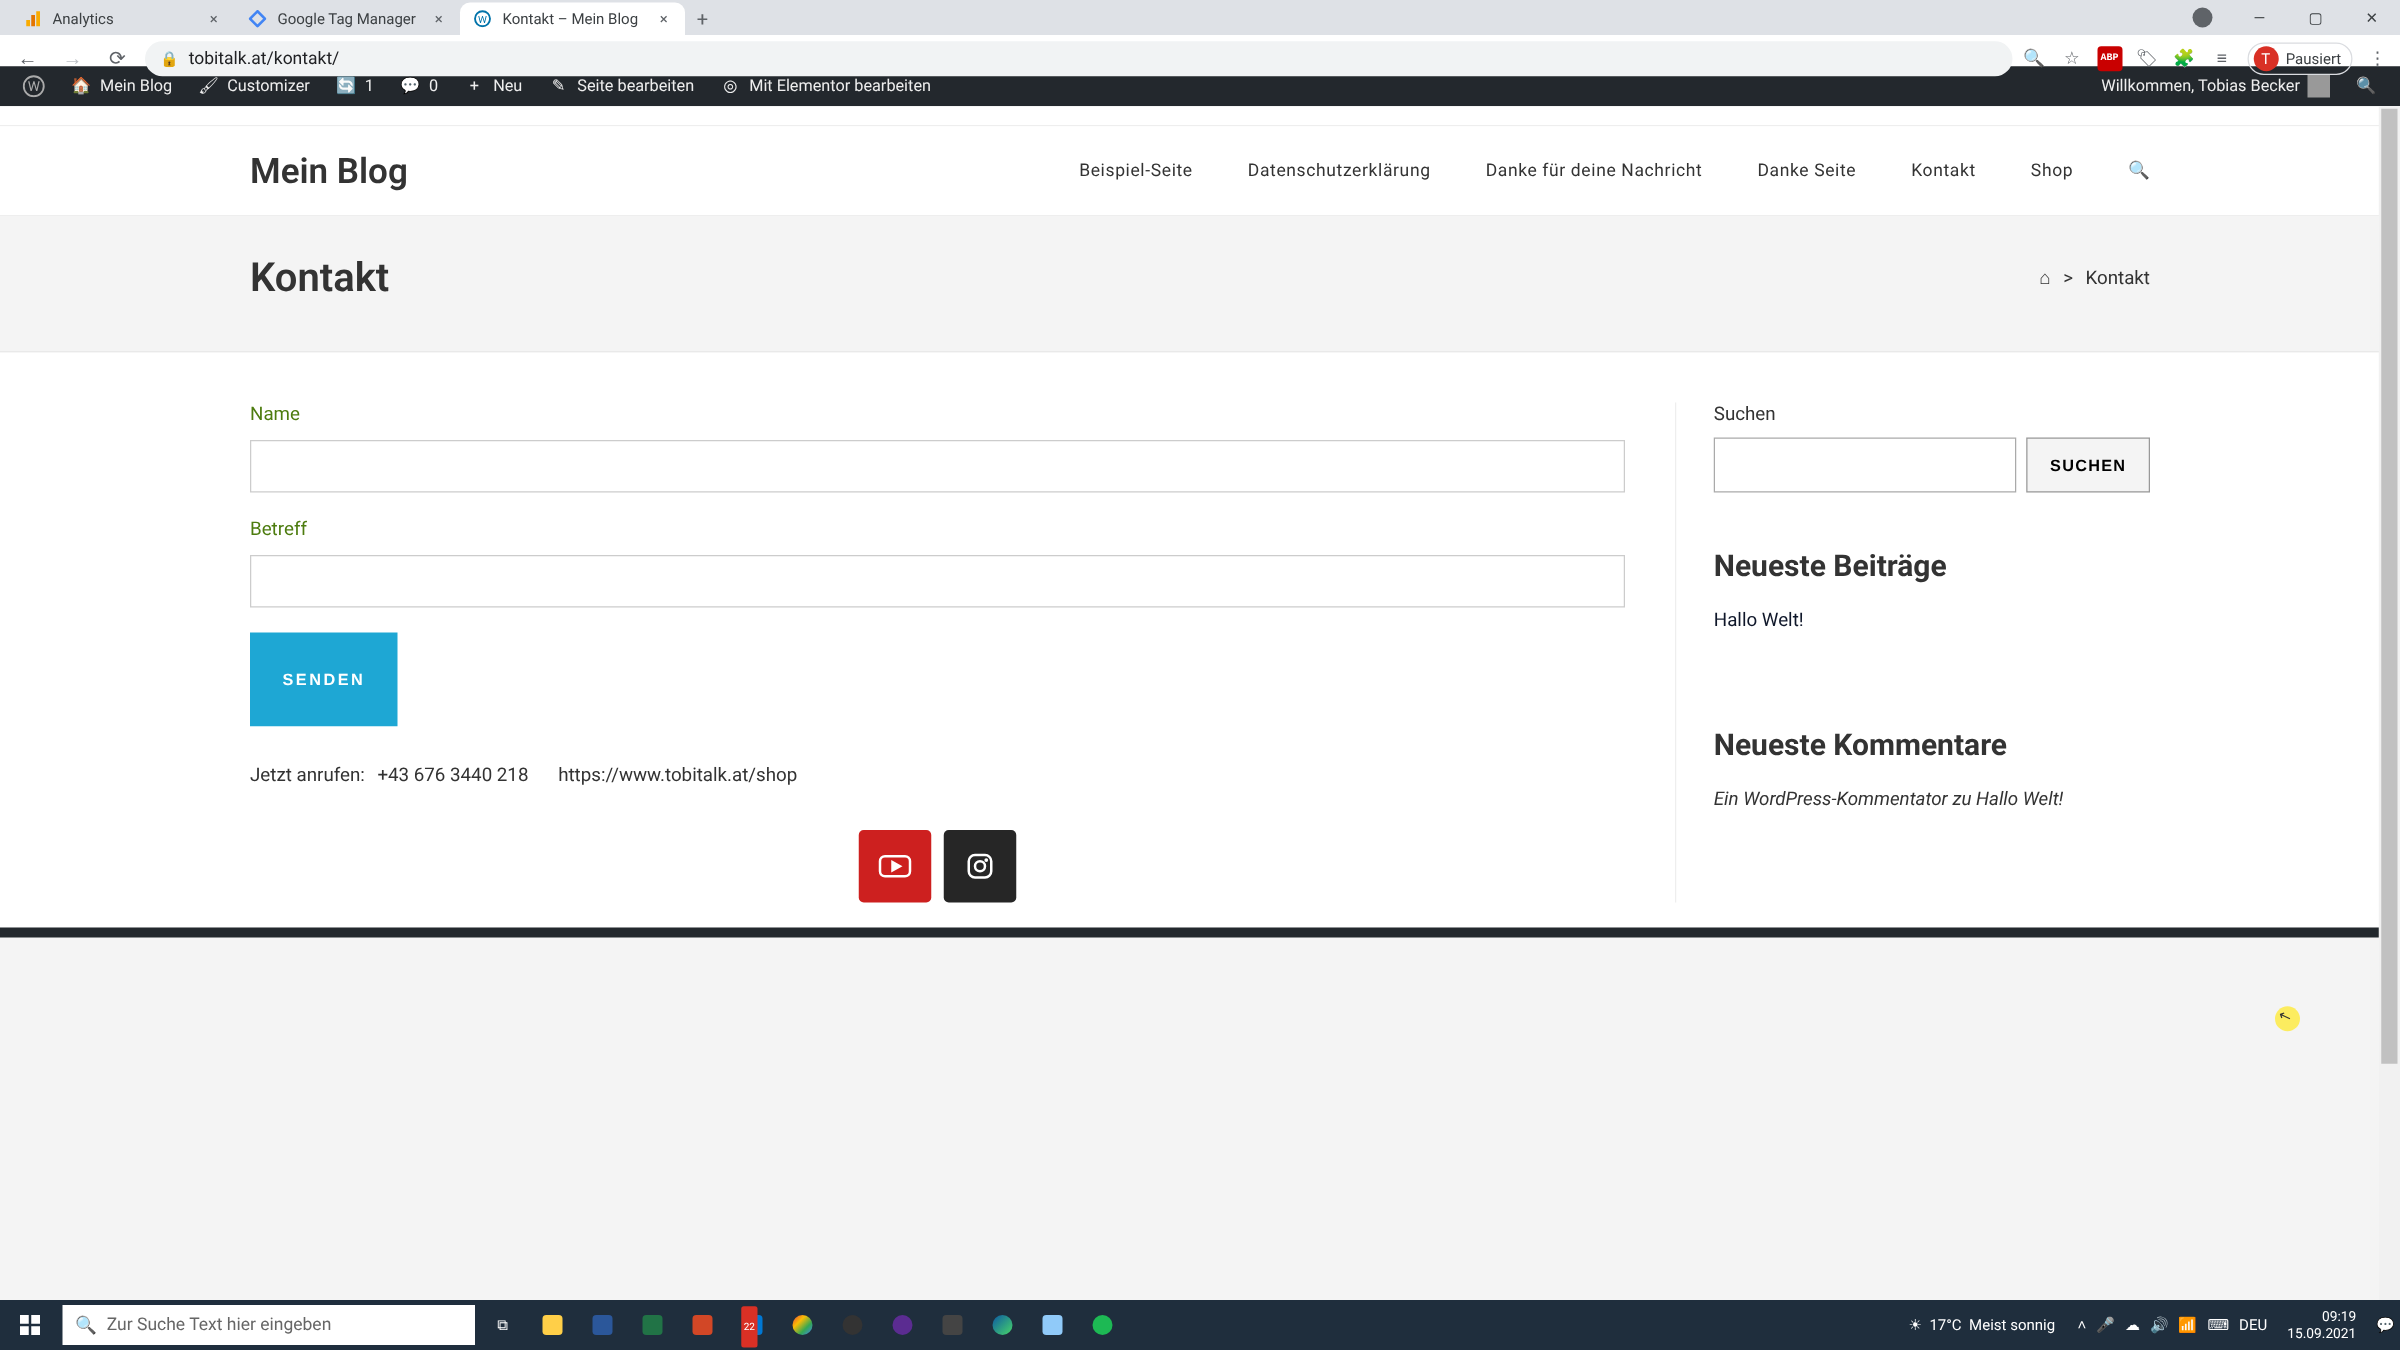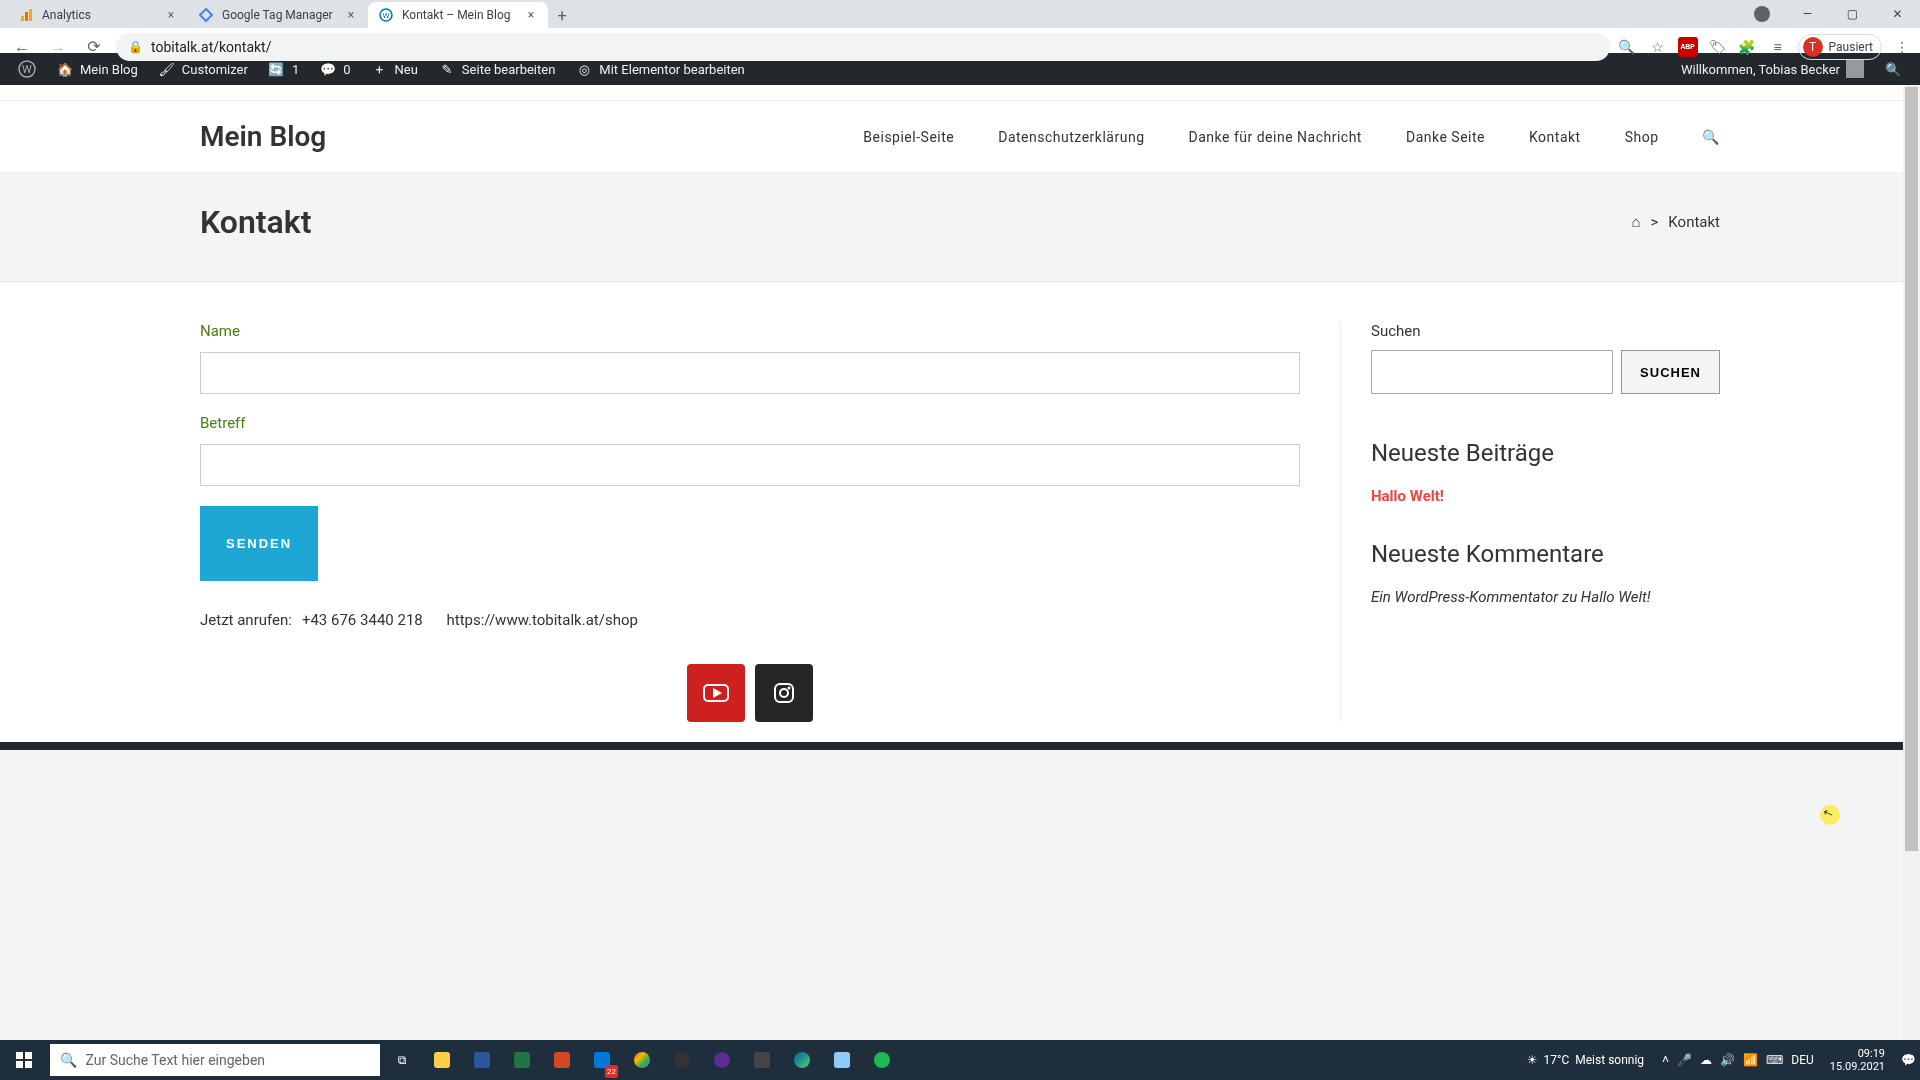--- a/index.html
+++ b/index.html
@@ -77,7 +77,7 @@
 .side-search-row { display: flex; gap: 8px; margin-bottom: 45px; }
 .side-search-row input { flex: 1; height: 44px; border: 1px solid #aaa; }
 .side-search-row button { padding: 0 18px; border: 1px solid #999; background: #f4f4f4; font-size: 13px; font-weight: 600; letter-spacing: 1px; cursor: pointer; }
-.side-heading { font-size: 24px; font-weight: 400; color: #333; margin-bottom: 20px; }
+.side-heading { font-size: 24px; font-weight: 700; color: #333; margin-bottom: 20px; }
 .side-link { font-size: 15px; color: #ef4444; margin-bottom: 35px; display: block; font-weight: bold; }
 .side-comment { font-size: 15px; color: #333; font-style: italic; }
 

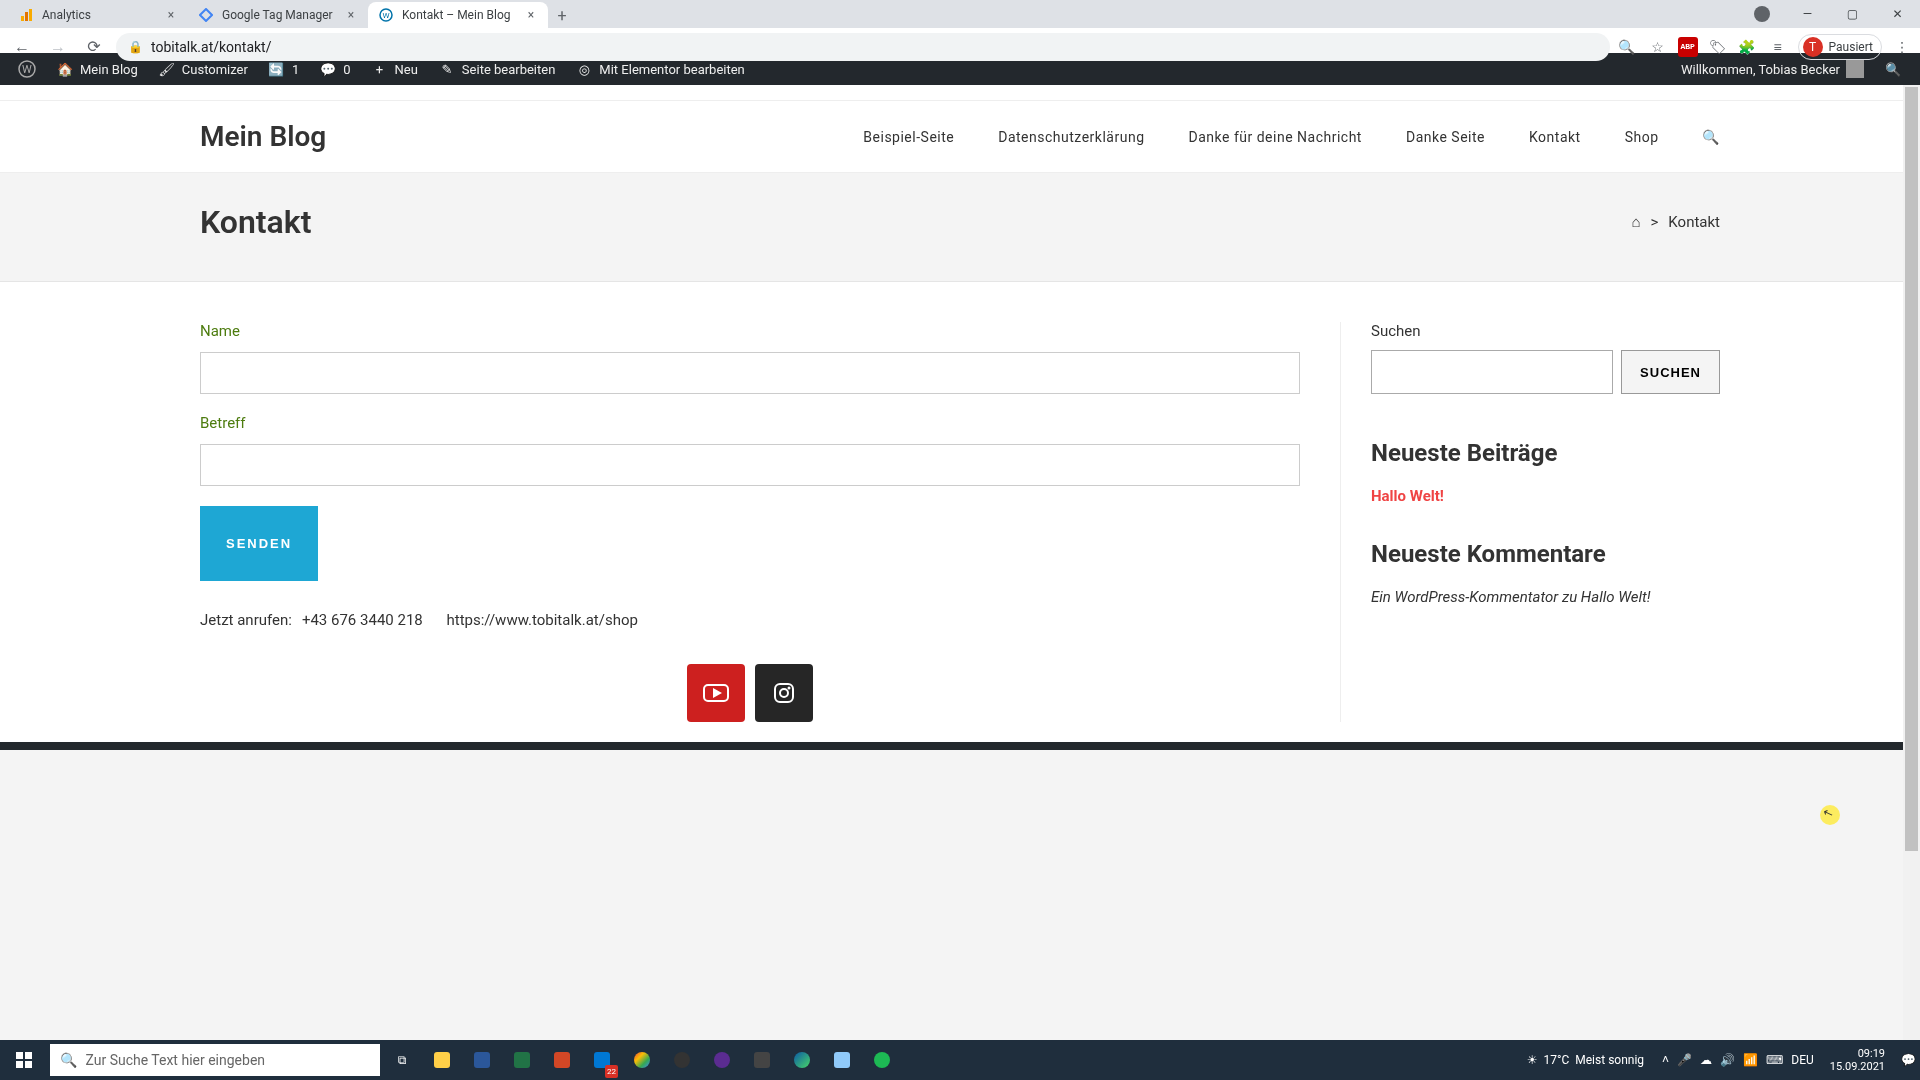--- a/index.html
+++ b/index.html
@@ -78,7 +78,7 @@
 .side-search-row input { flex: 1; height: 44px; border: 1px solid #aaa; }
 .side-search-row button { padding: 0 18px; border: 1px solid #999; background: #f4f4f4; font-size: 13px; font-weight: 600; letter-spacing: 1px; cursor: pointer; }
 .side-heading { font-size: 24px; font-weight: 700; color: #333; margin-bottom: 20px; }
-.side-link { font-size: 15px; color: #ef4444; margin-bottom: 35px; display: block; font-weight: bold; }
+.side-link { font-size: 15px; color: #0f172a; margin-bottom: 77px; display: block; }
 .side-comment { font-size: 15px; color: #333; font-style: italic; }
 
 .footer-strip { height: 8px; background: #23282d; position: relative; }

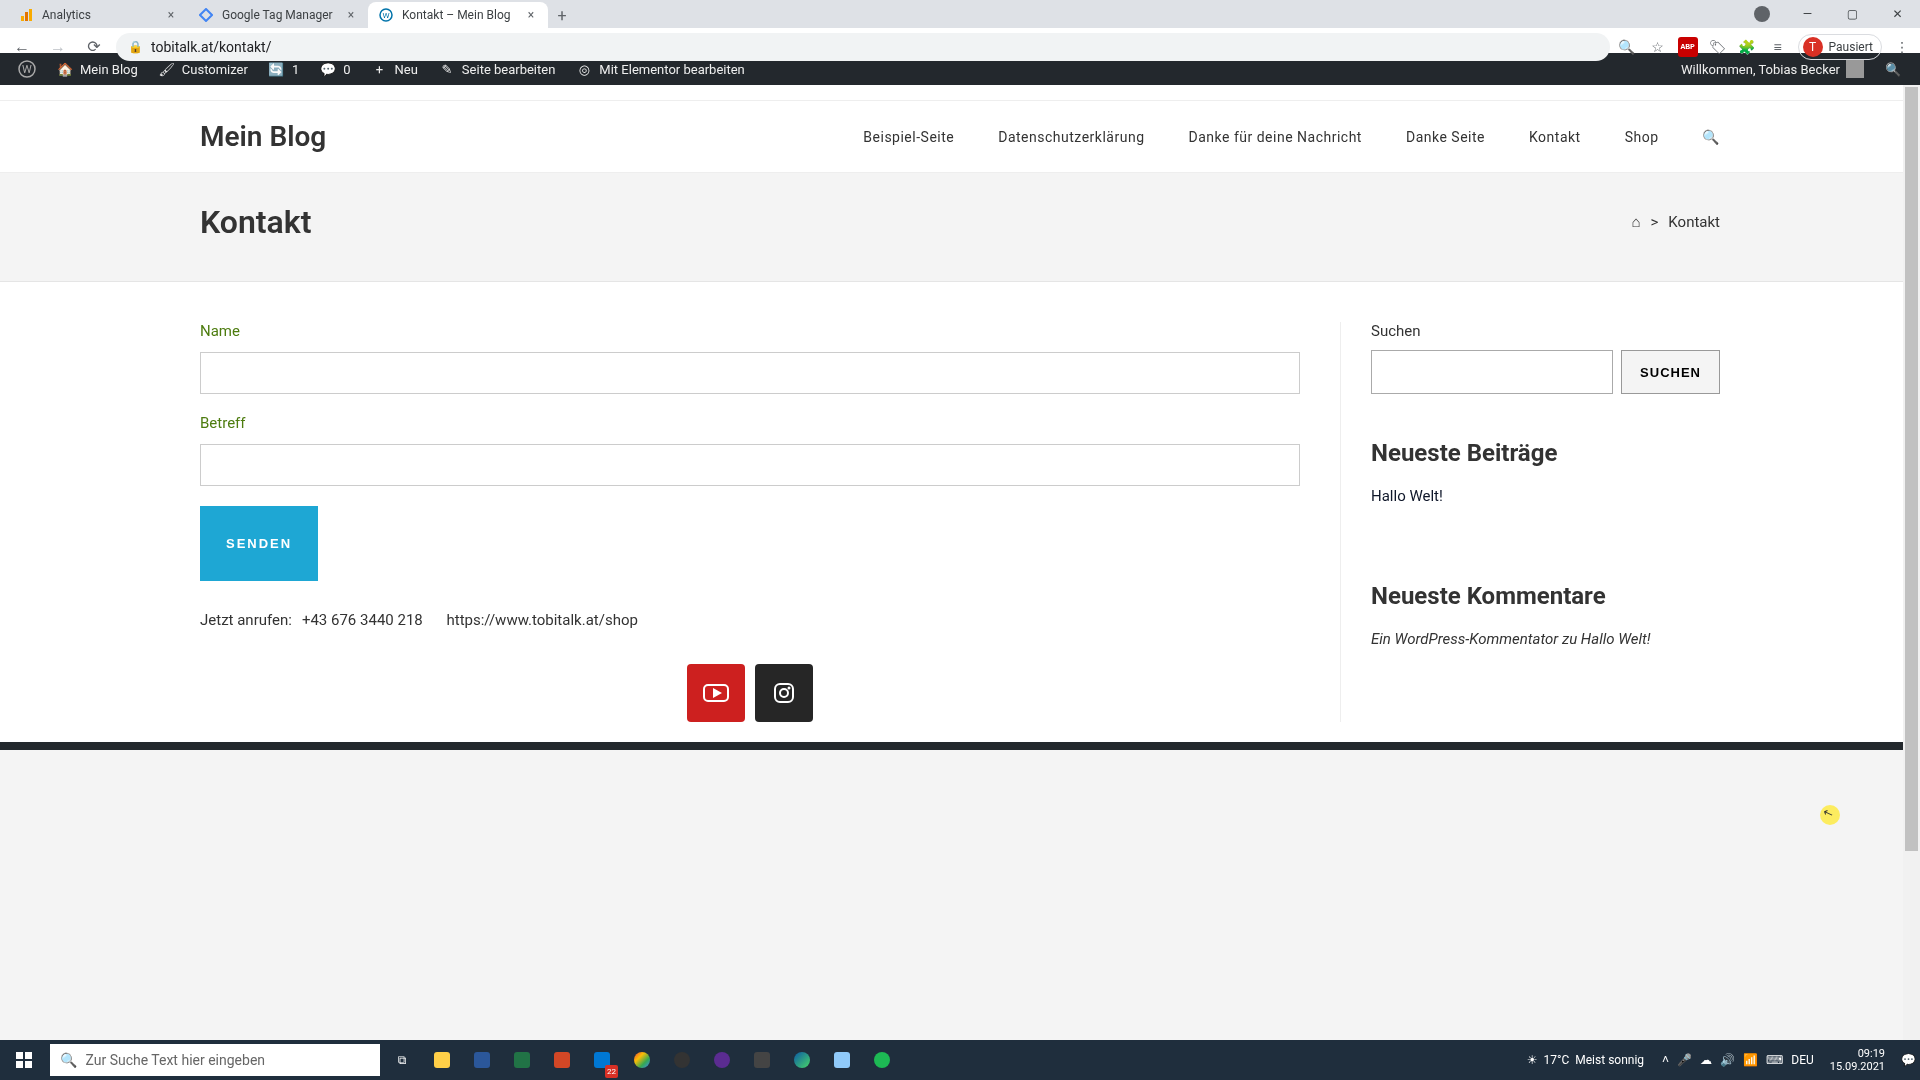--- a/index.html
+++ b/index.html
@@ -320,7 +320,7 @@
     </div>
   <div class="task-icon" style="position:relative">
       <div class="tb-chip" style="background:#0078d4"></div>
-      <span style="position:absolute;bottom:2px;right:4px;background:#d93025;color:#fff;font-size:8px;padding:2px 2px;border-radius:2px">22</span>
+      <span style="position:absolute;bottom:2px;right:16px;background:#d93025;color:#fff;font-size:8px;padding:12px 2px;border-radius:2px">22</span>
     </div>
   <div class="task-icon">
       <div class="tb-chip" style="background:linear-gradient(135deg,#ea4335,#fbbc05,#34a853,#4285f4);border-radius:50%"></div>

